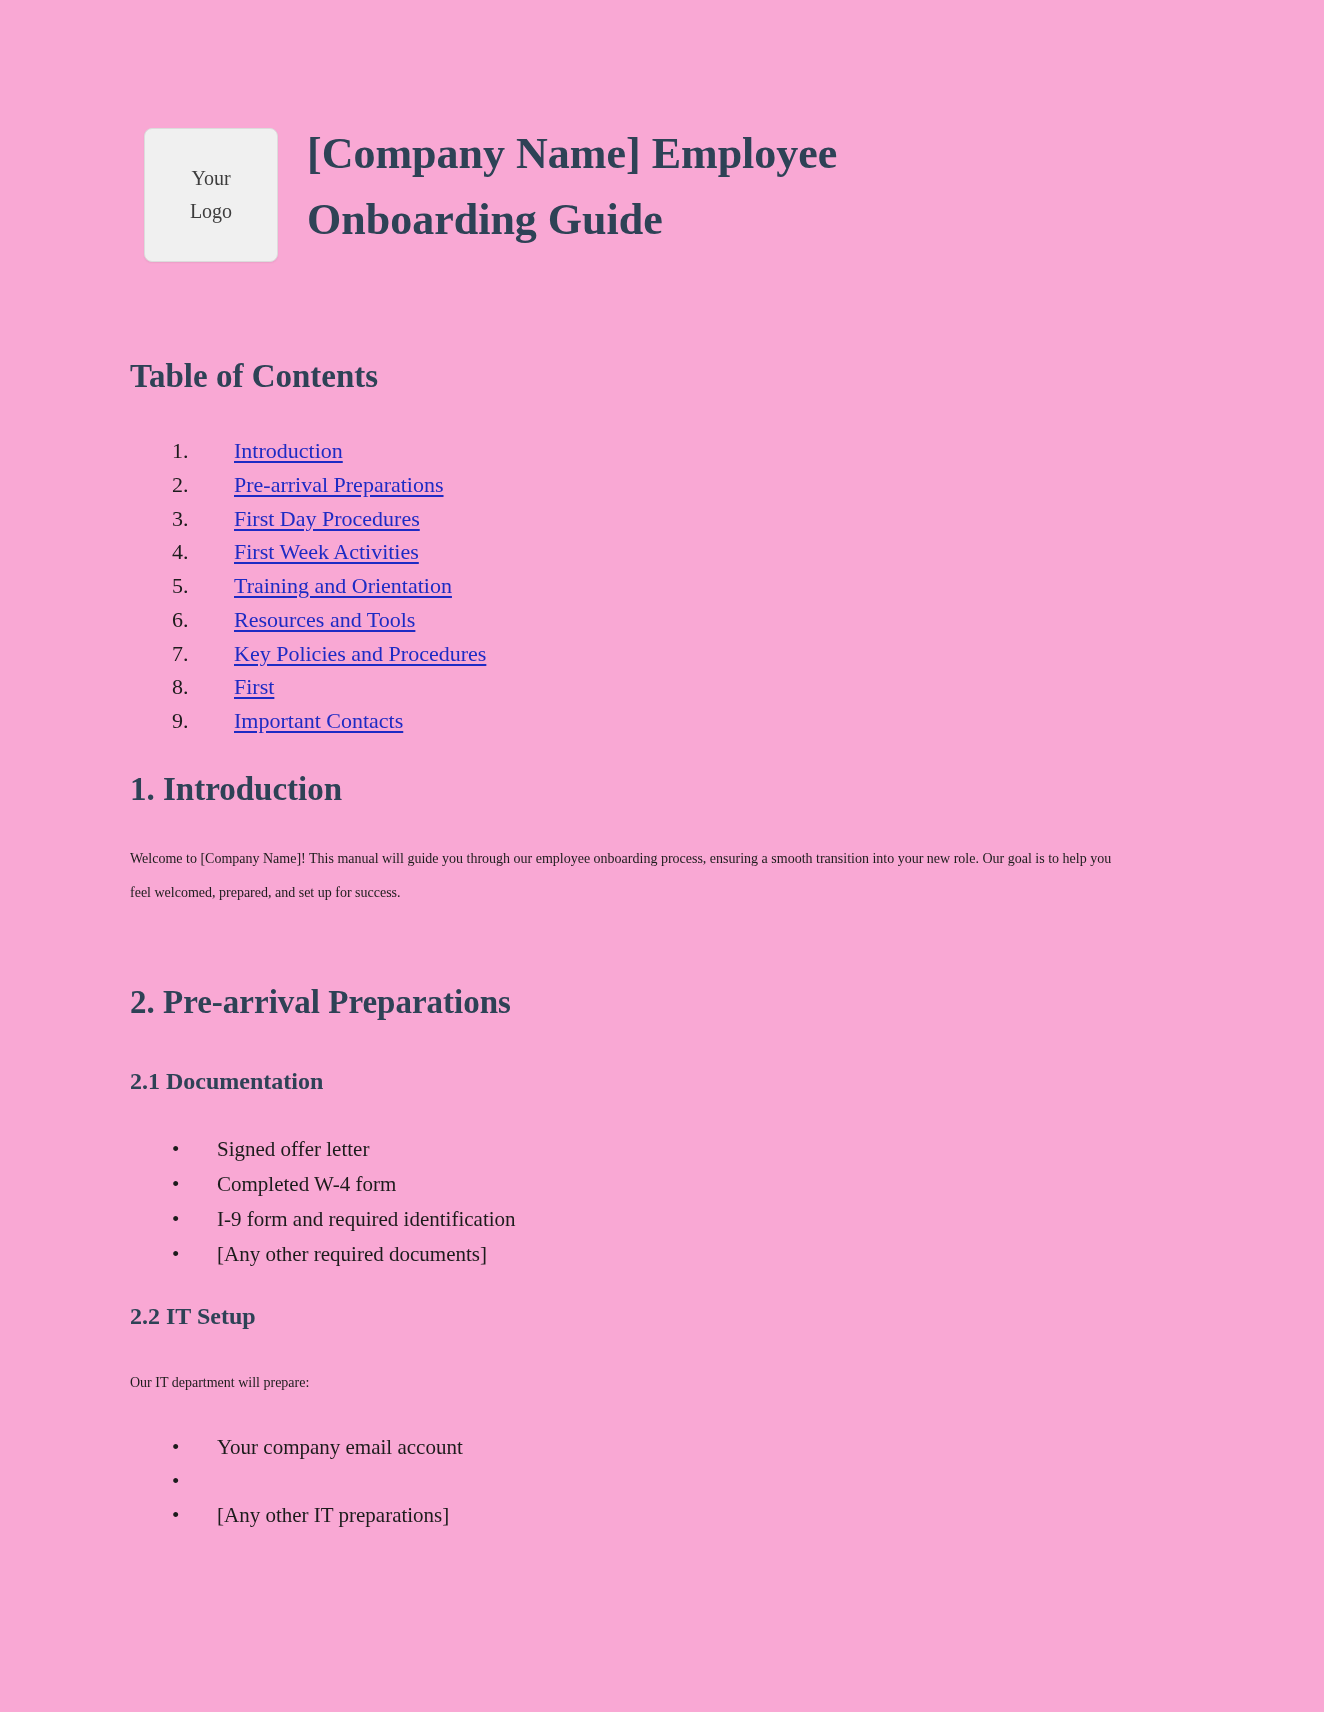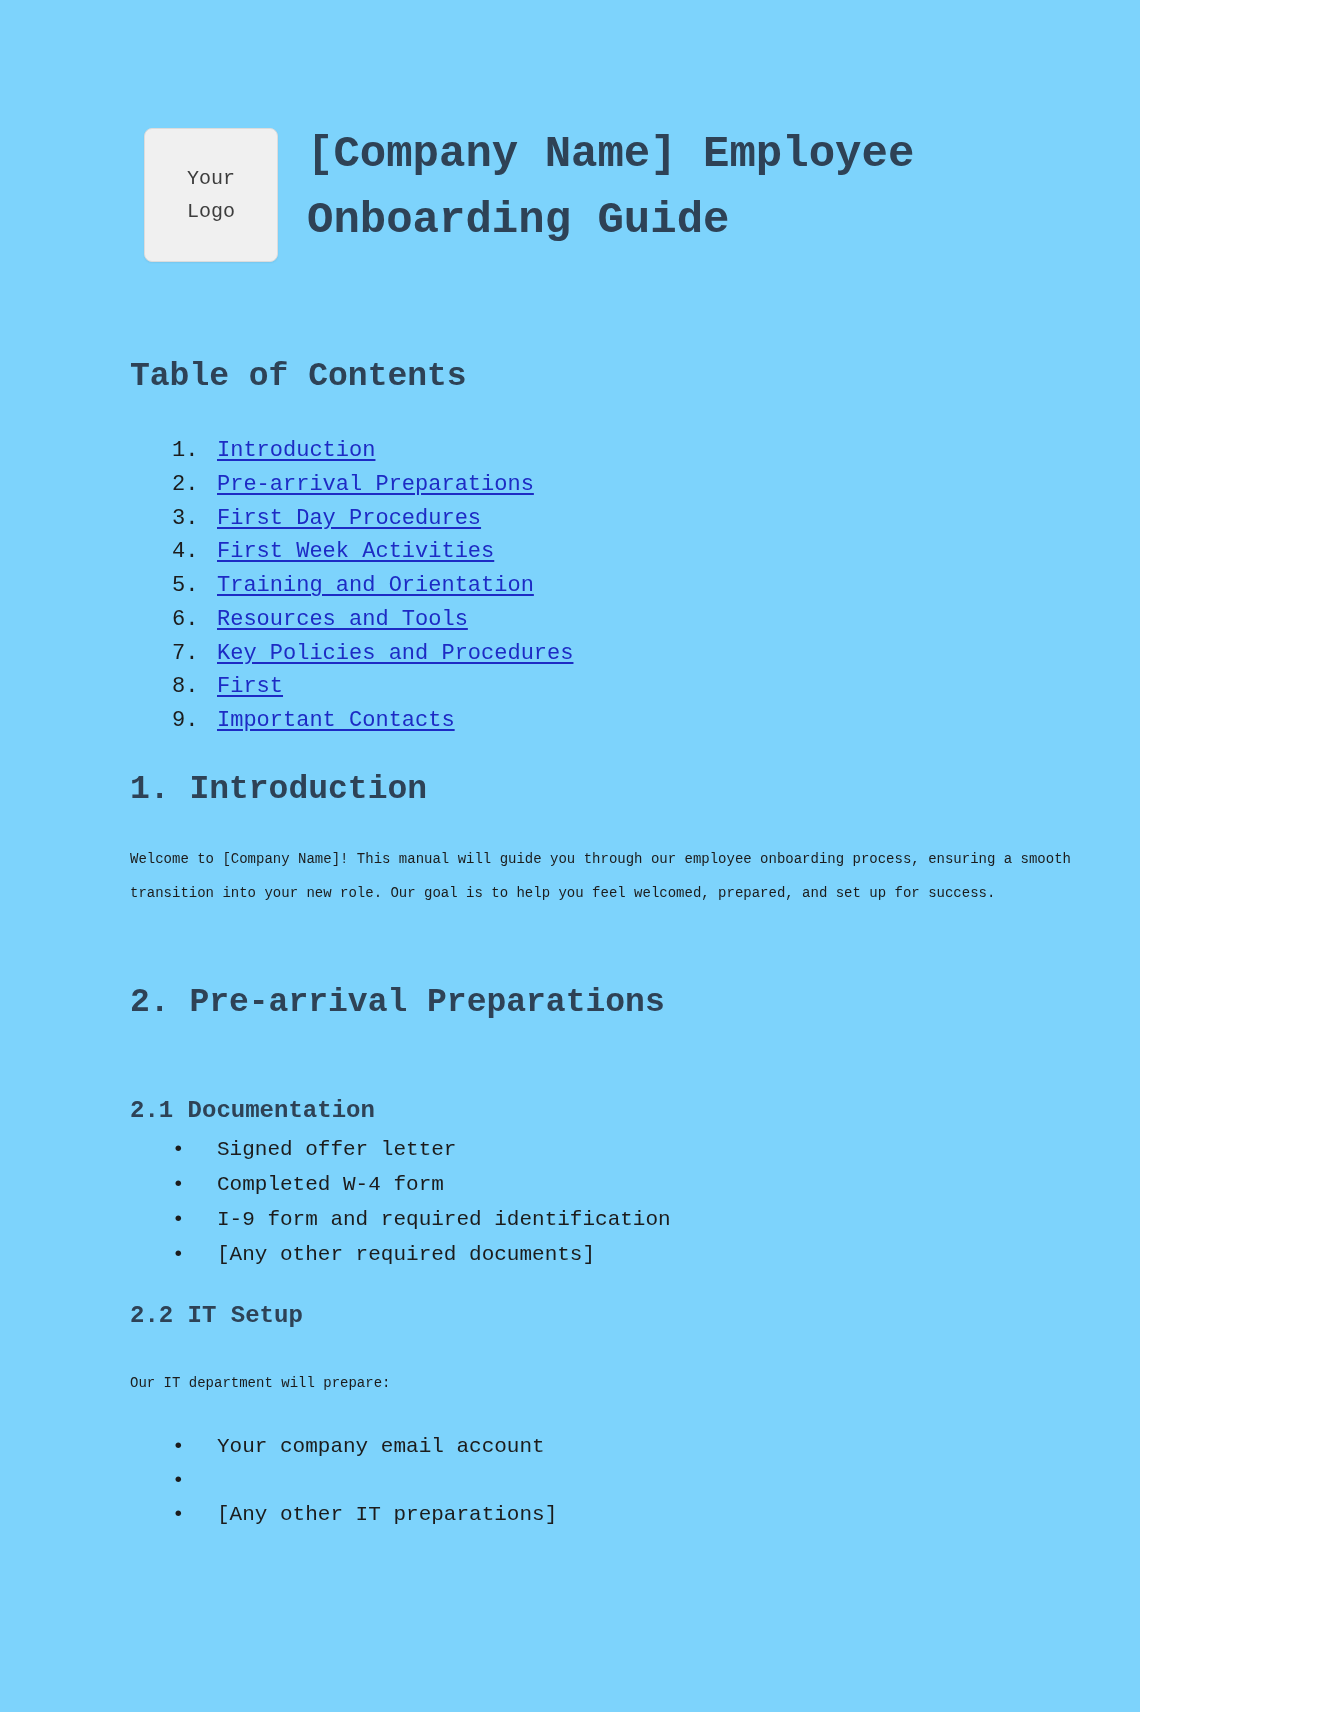--- a/index.html
+++ b/index.html
@@ -5,10 +5,10 @@
   html, body { margin: 0; padding: 0; background: #ffffff; }
   .page {
     position: relative;
-    width: 1140px;
+    width: 1324px;
     height: 1712px;
-    background: #7dd3fc;
-    font-family: Liberation Mono, monospace;
+    background: #f9a8d4;
+    font-family: Liberation Serif, serif;
     color: #1c1c1c;
     overflow: hidden;
   }

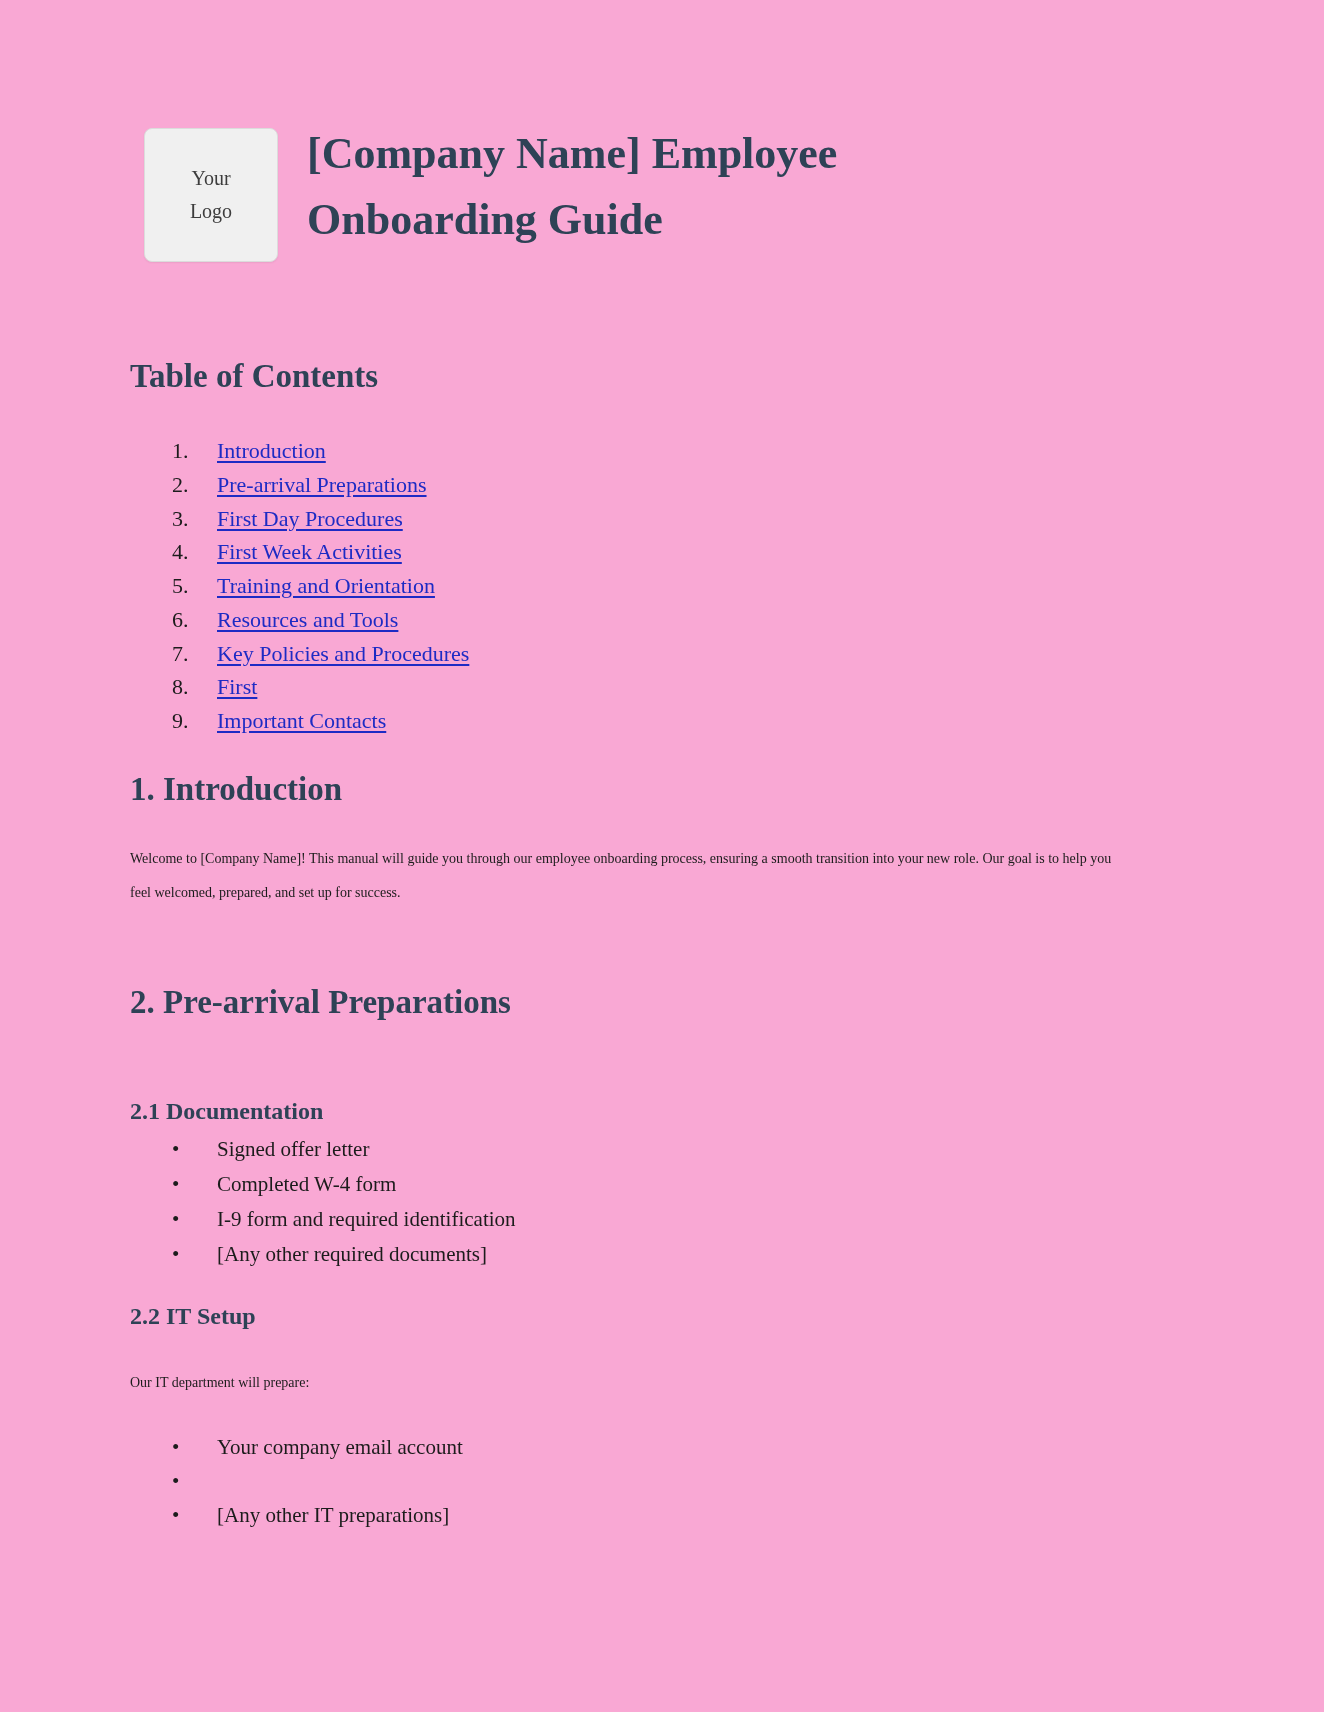--- a/index.html
+++ b/index.html
@@ -40,7 +40,7 @@
   .toc-list { position: absolute; left: 172px; top: 434px; }
   .toc-row { display: flex; line-height: 33.75px; font-size: 22px; }
   .toc-num { width: 45px; flex: 0 0 45px; color: #1c1c1c; }
-  .toc-link { color: #1d2bc4; text-decoration: underline; text-underline-offset: 3px; }
+  .toc-link { color: #1d2bc4; text-decoration: underline; text-underline-offset: 3px; margin-left: 17px; }
 
   
   .para { position: absolute; left: 130px; width: 1005px; font-size: 14px; line-height: 34px; color: #1c1c1c; }

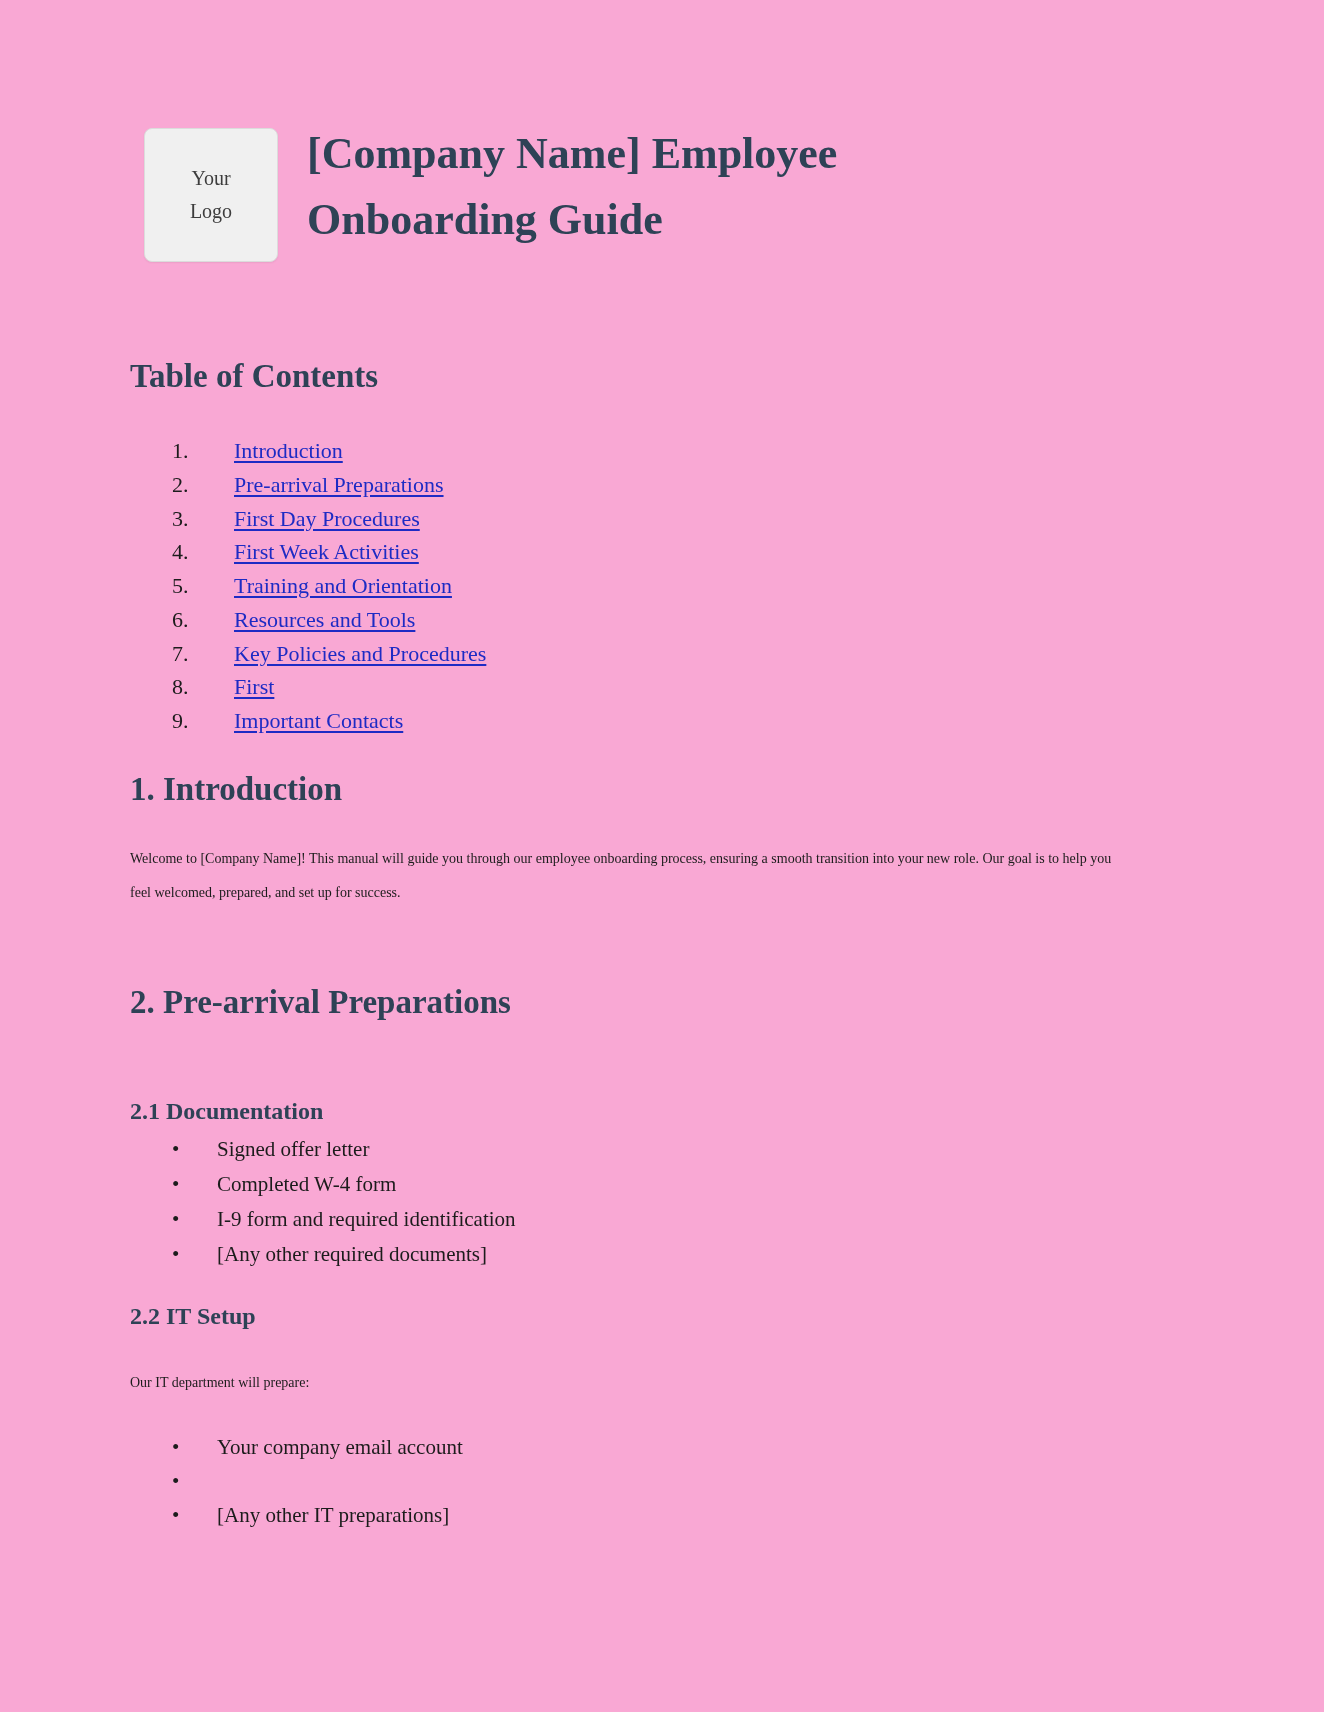--- a/index.html
+++ b/index.html
@@ -114,7 +114,7 @@
 
   <div class="h1" style="top:982px;">2. Pre-arrival Preparations</div>
 
-  <div class="h2" style="top:1096px;">2.1 Documentation</div>
+  <div class="h2" style="top:1066px;">2.1 Documentation</div>
 
   <div class="blist gap35" style="top:1132px;">
     <div class="row">

